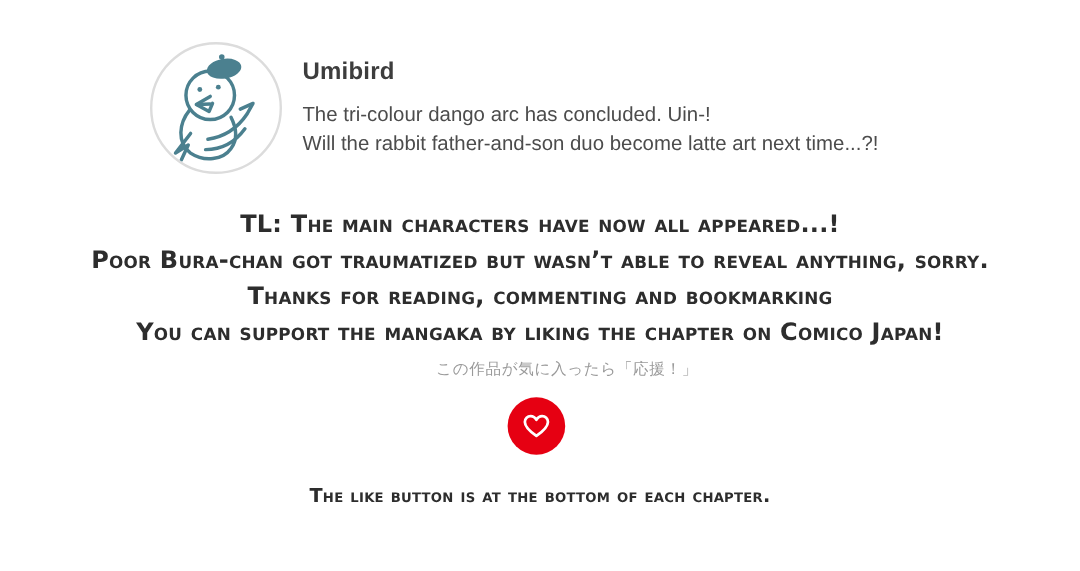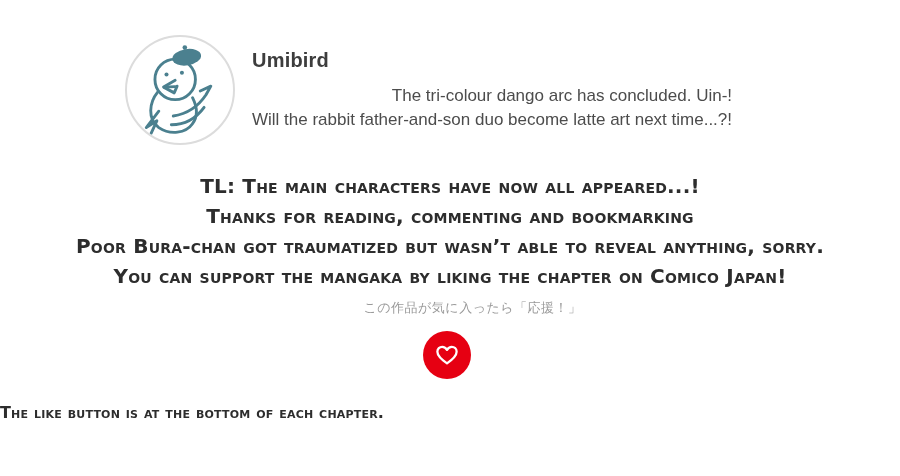--- a/index.html
+++ b/index.html
@@ -49,7 +49,6 @@
     font-size: 17px;
     line-height: 24px;
     color: #4c4c4c;
-    text-align: right;
   }
 
   

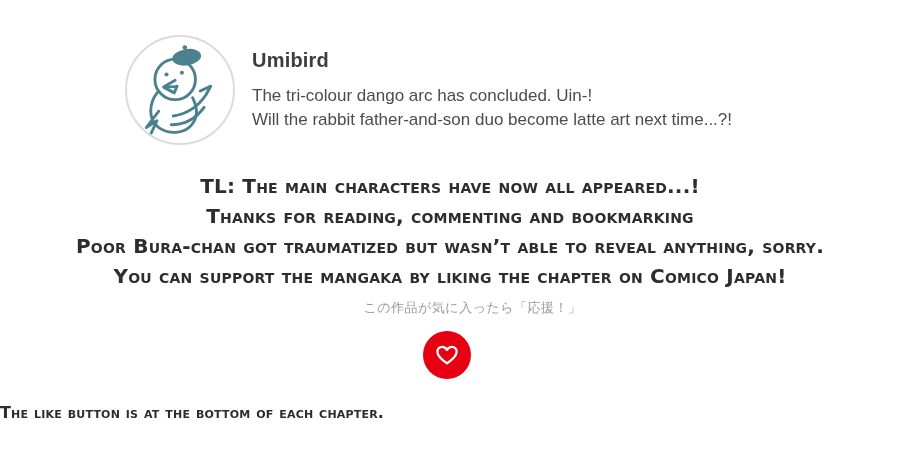--- a/index.html
+++ b/index.html
@@ -155,8 +155,8 @@
 
   <div class="tl-note">
     <div>TL: The main characters have now all appeared...!</div>
+    <div>Poor Bura-chan got traumatized but wasn’t able to reveal anything, sorry.</div>
     <div>Thanks for reading, commenting and bookmarking</div>
-    <div>Poor Bura-chan got traumatized but wasn’t able to reveal anything, sorry.</div>
     <div>You can support the mangaka by liking the chapter on Comico Japan!</div>
   </div>
 

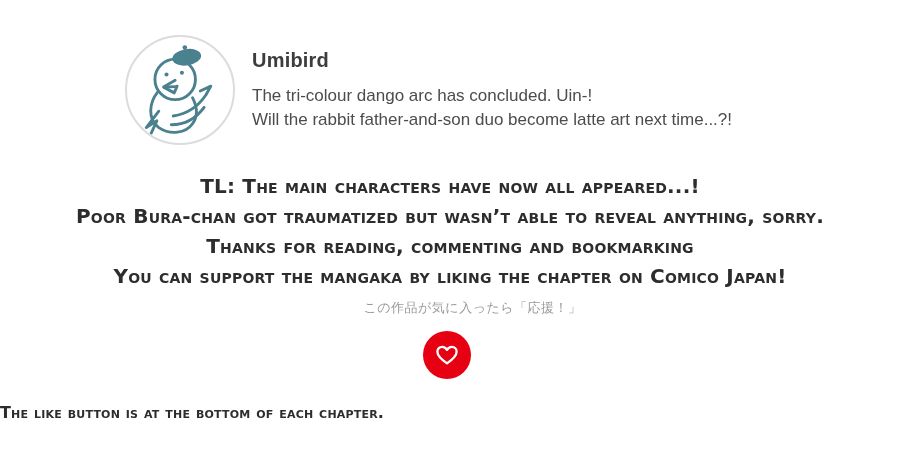--- a/index.html
+++ b/index.html
@@ -103,6 +103,7 @@
     left: 0;
     right: 0;
     top: 403px;
+    text-align: center;
     font-family: "DejaVu Sans", sans-serif;
     font-variant: small-caps;
     font-weight: 700;

